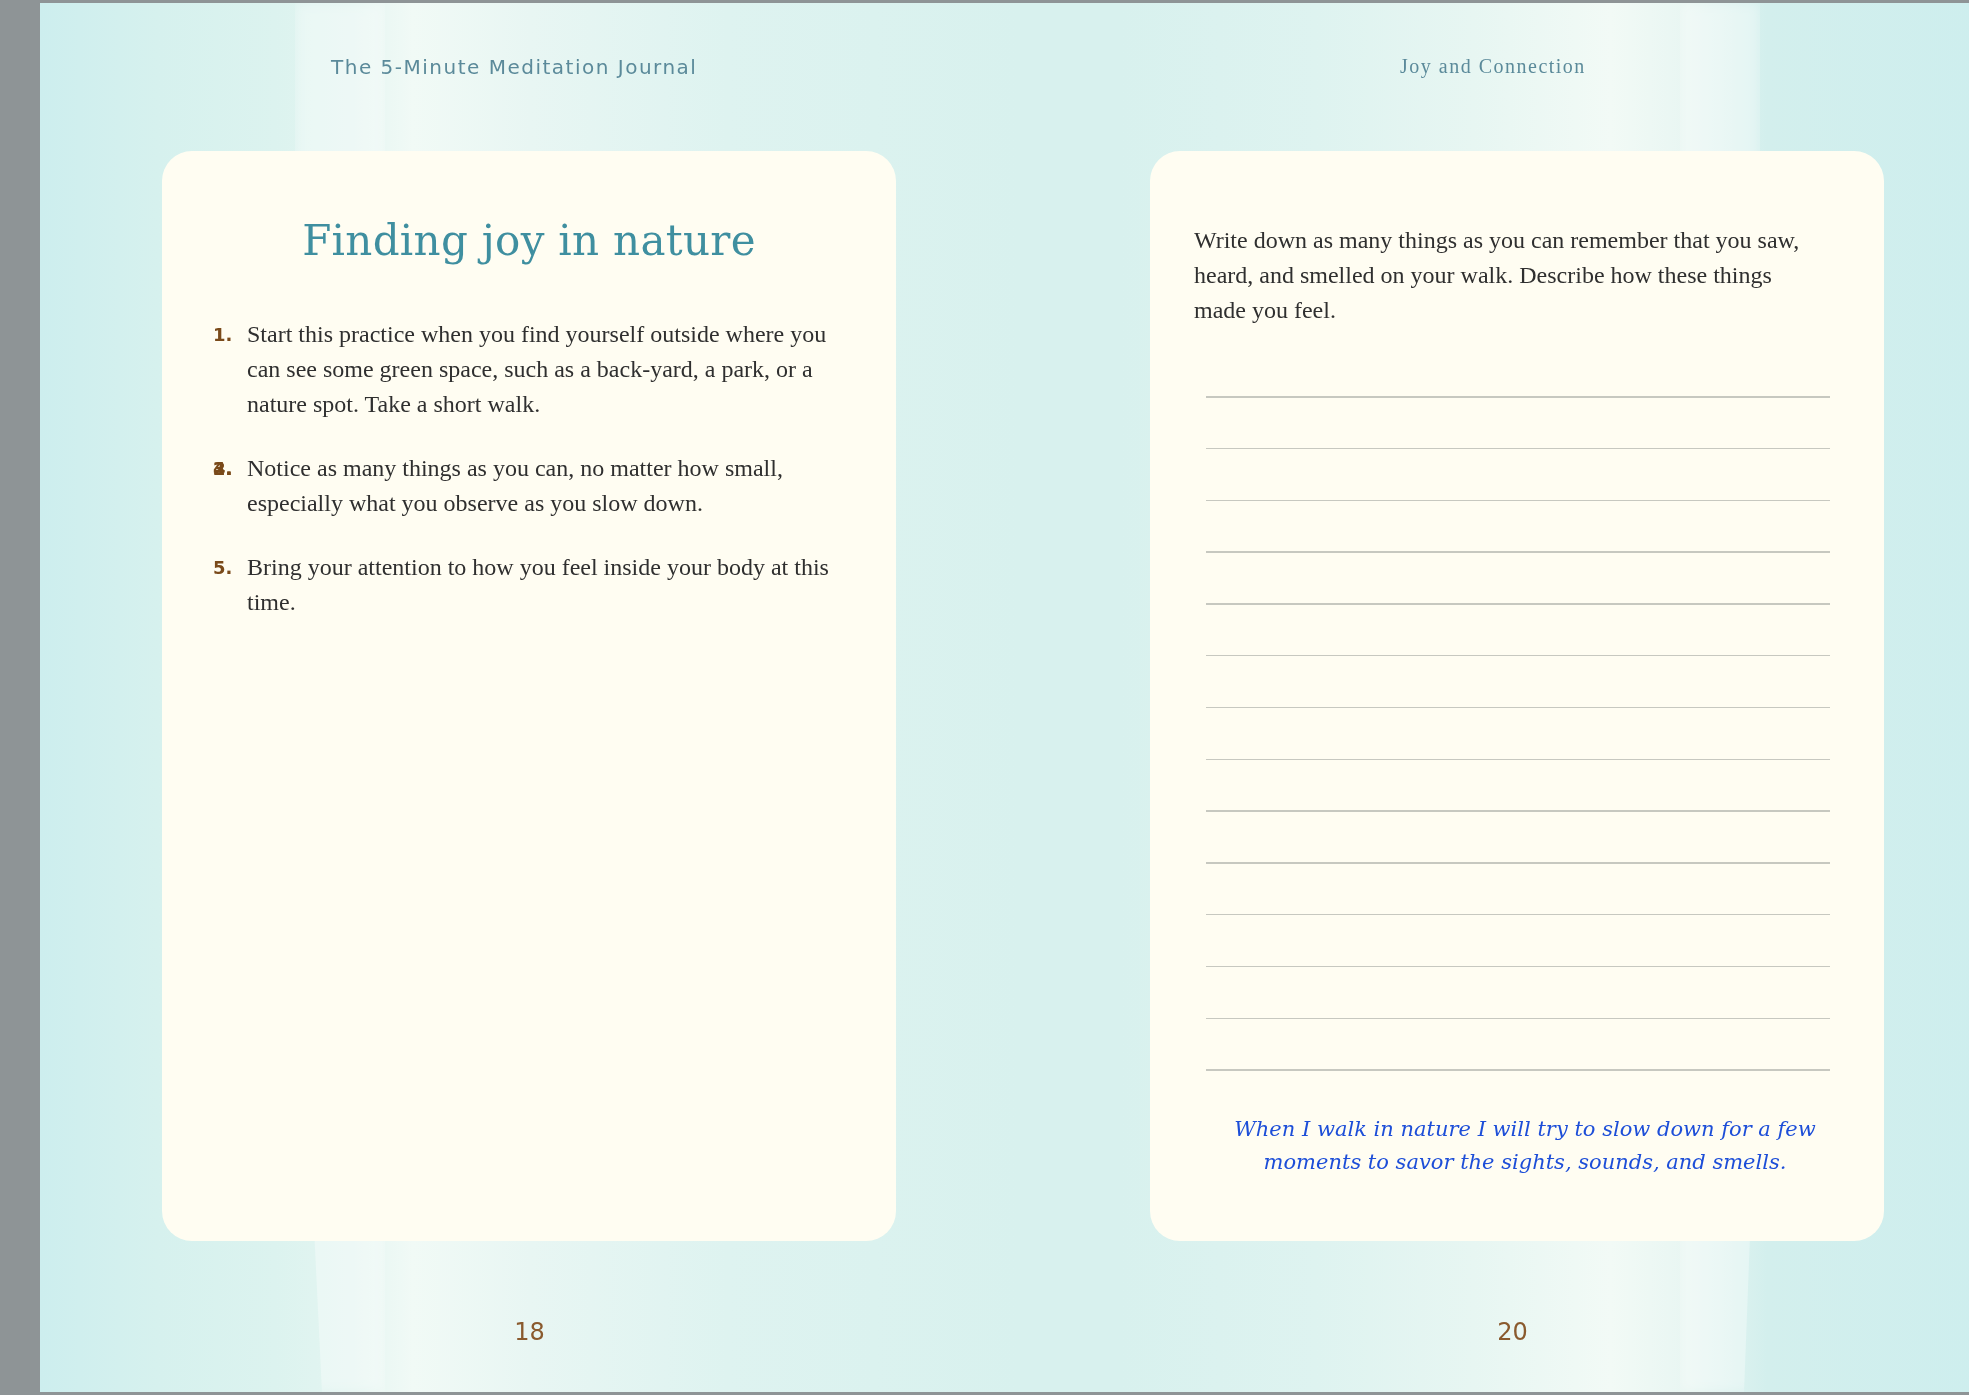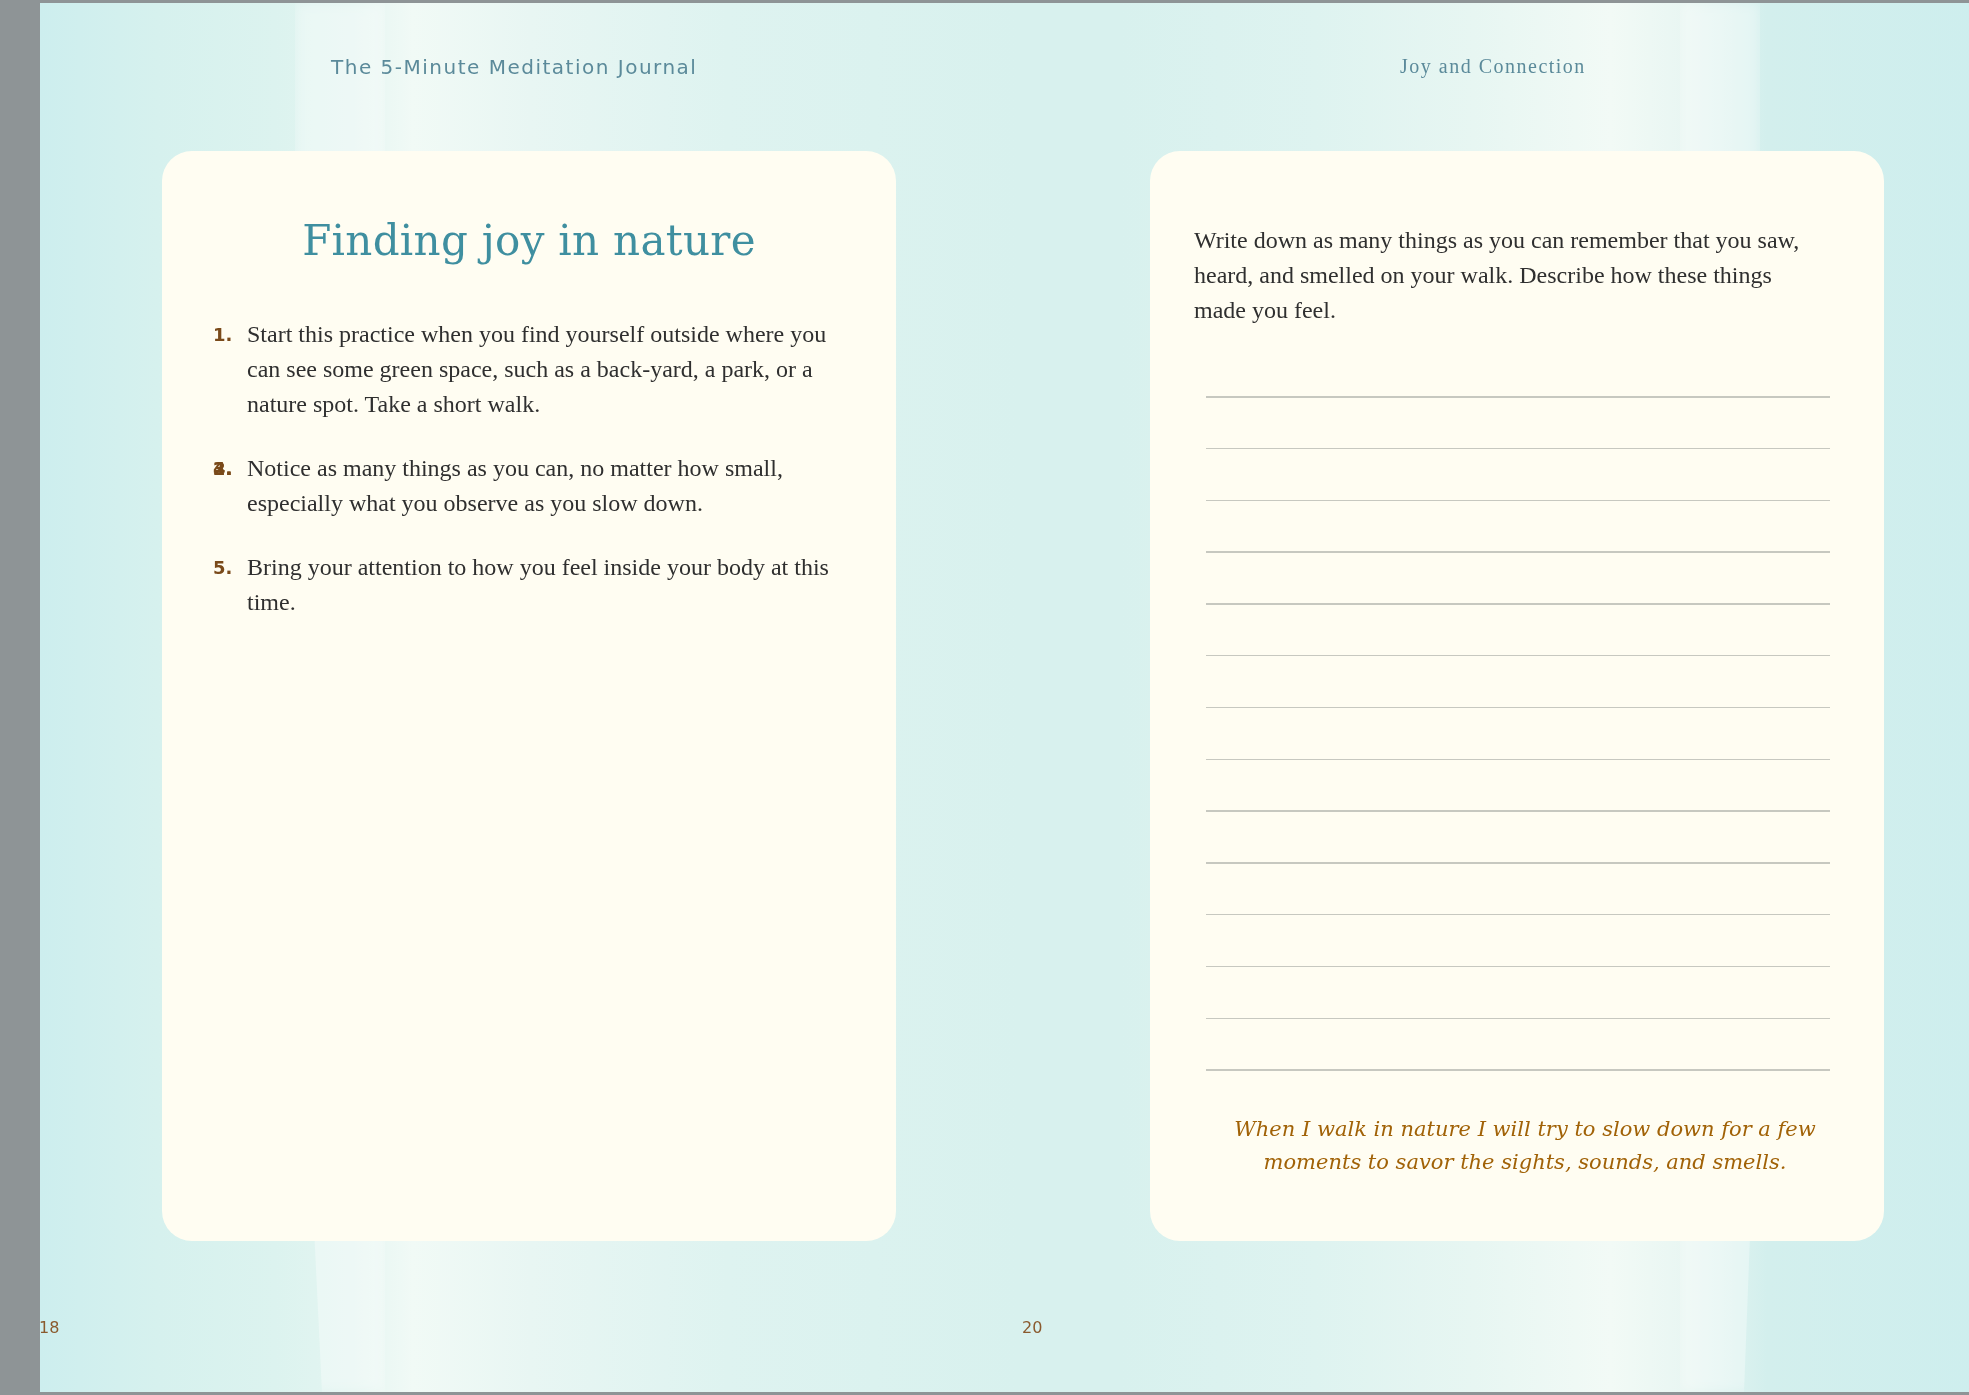--- a/index.html
+++ b/index.html
@@ -128,7 +128,7 @@
       font-style: italic;
       font-size: 21px;
       line-height: 33px;
-      color: #a16207;
+      color: #1d4ed8;
     }
 
     .page-number {

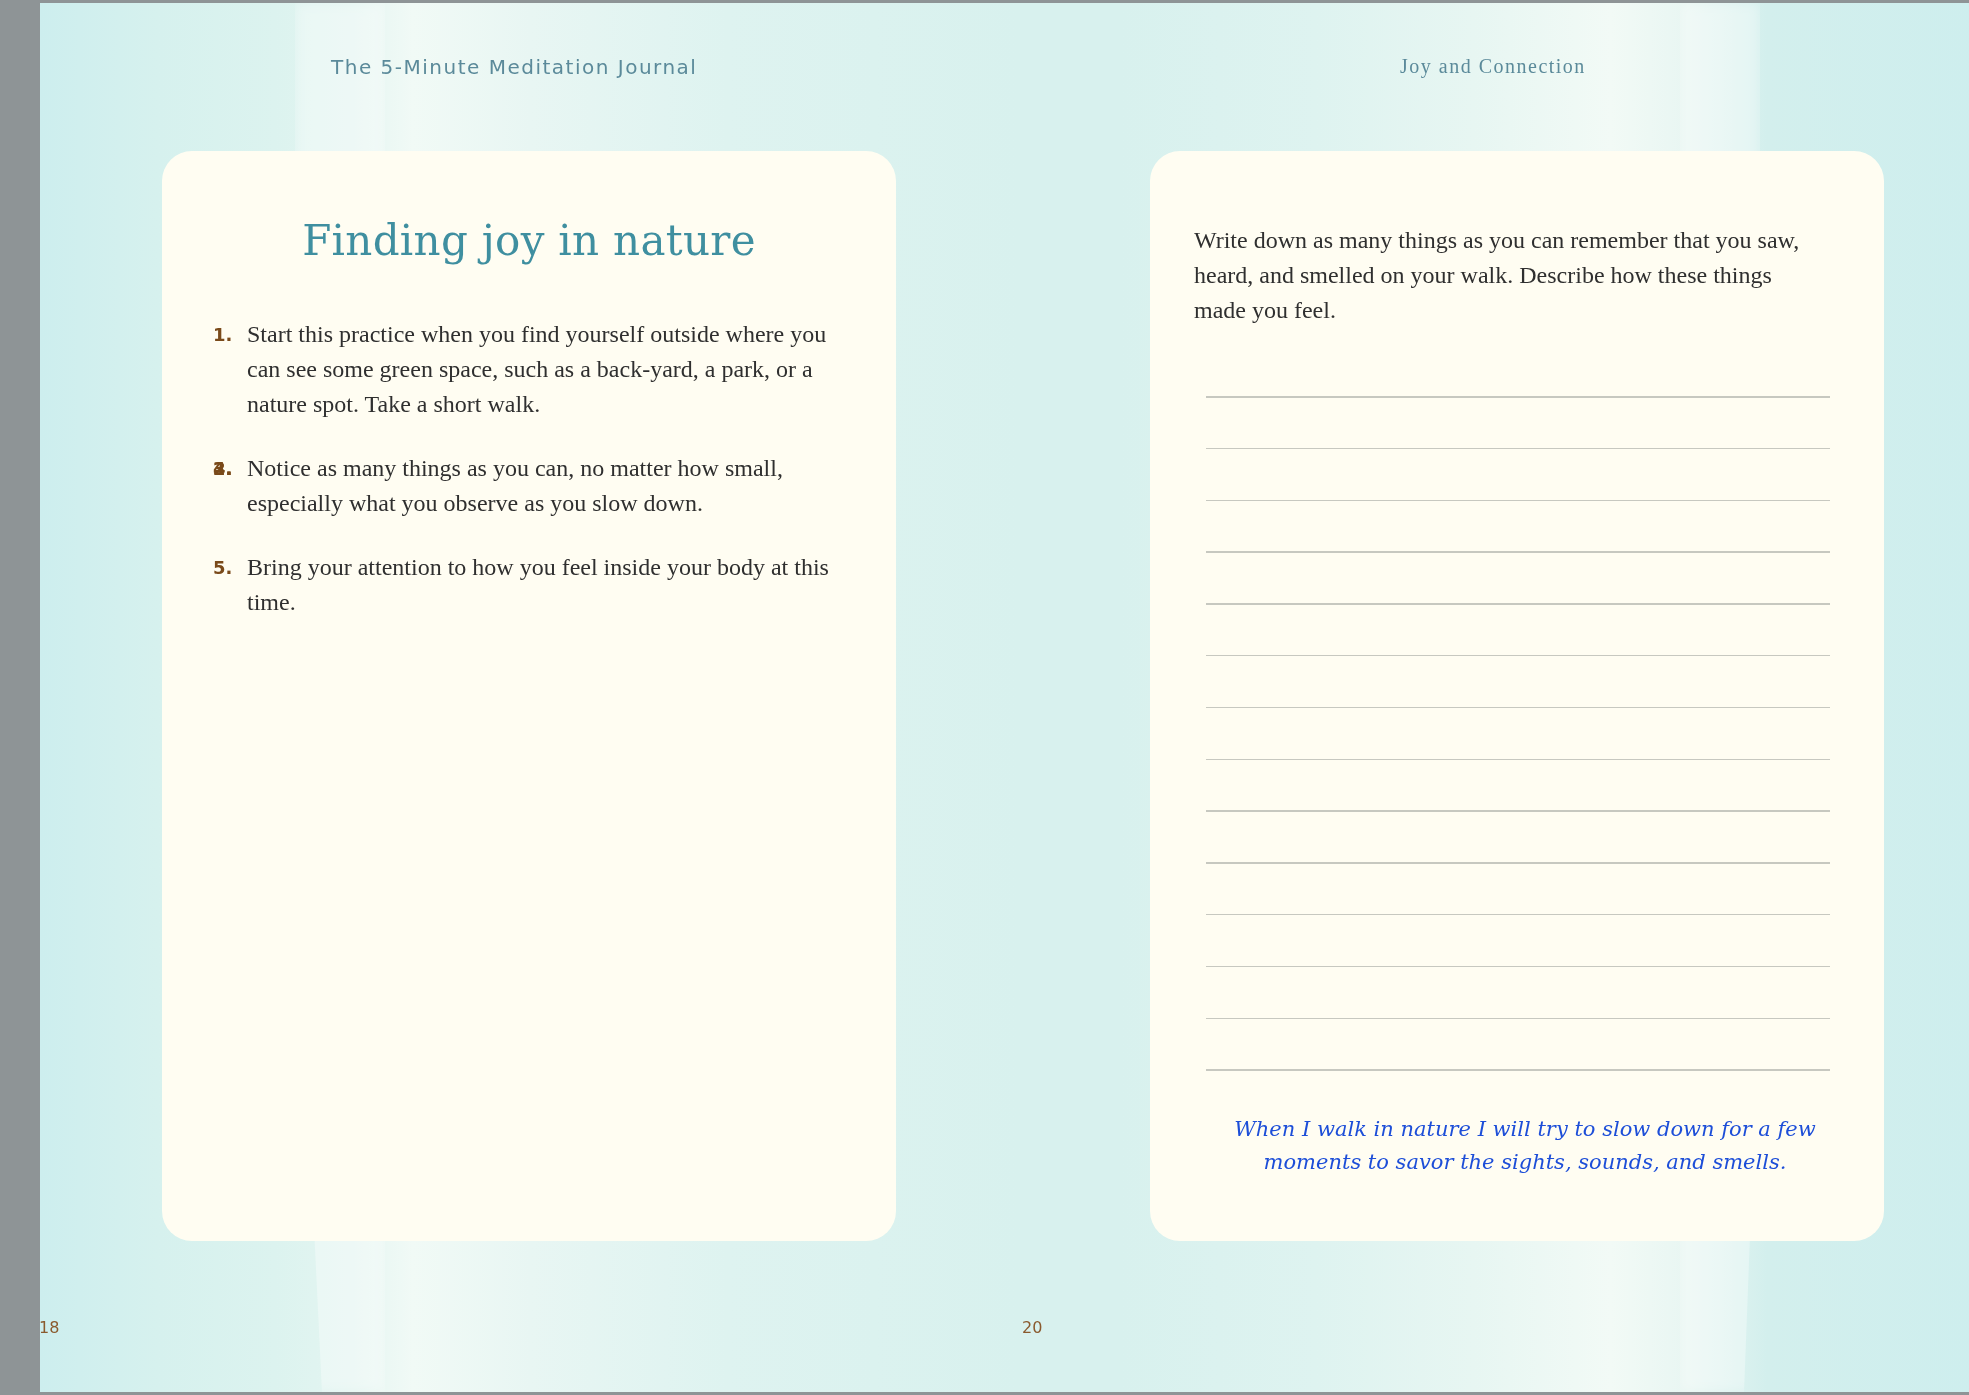--- a/index.html
+++ b/index.html
@@ -135,8 +135,9 @@
       position: absolute;
       top: 1315px;
       width: 100%;
+      text-align: center;
       font-family: "DejaVu Sans", "Liberation Sans", sans-serif;
-      font-size: 16px;
+      font-size: 24px;
       color: #8a5a2e;
     }
     .page.left .page-number { left: -1px; }

